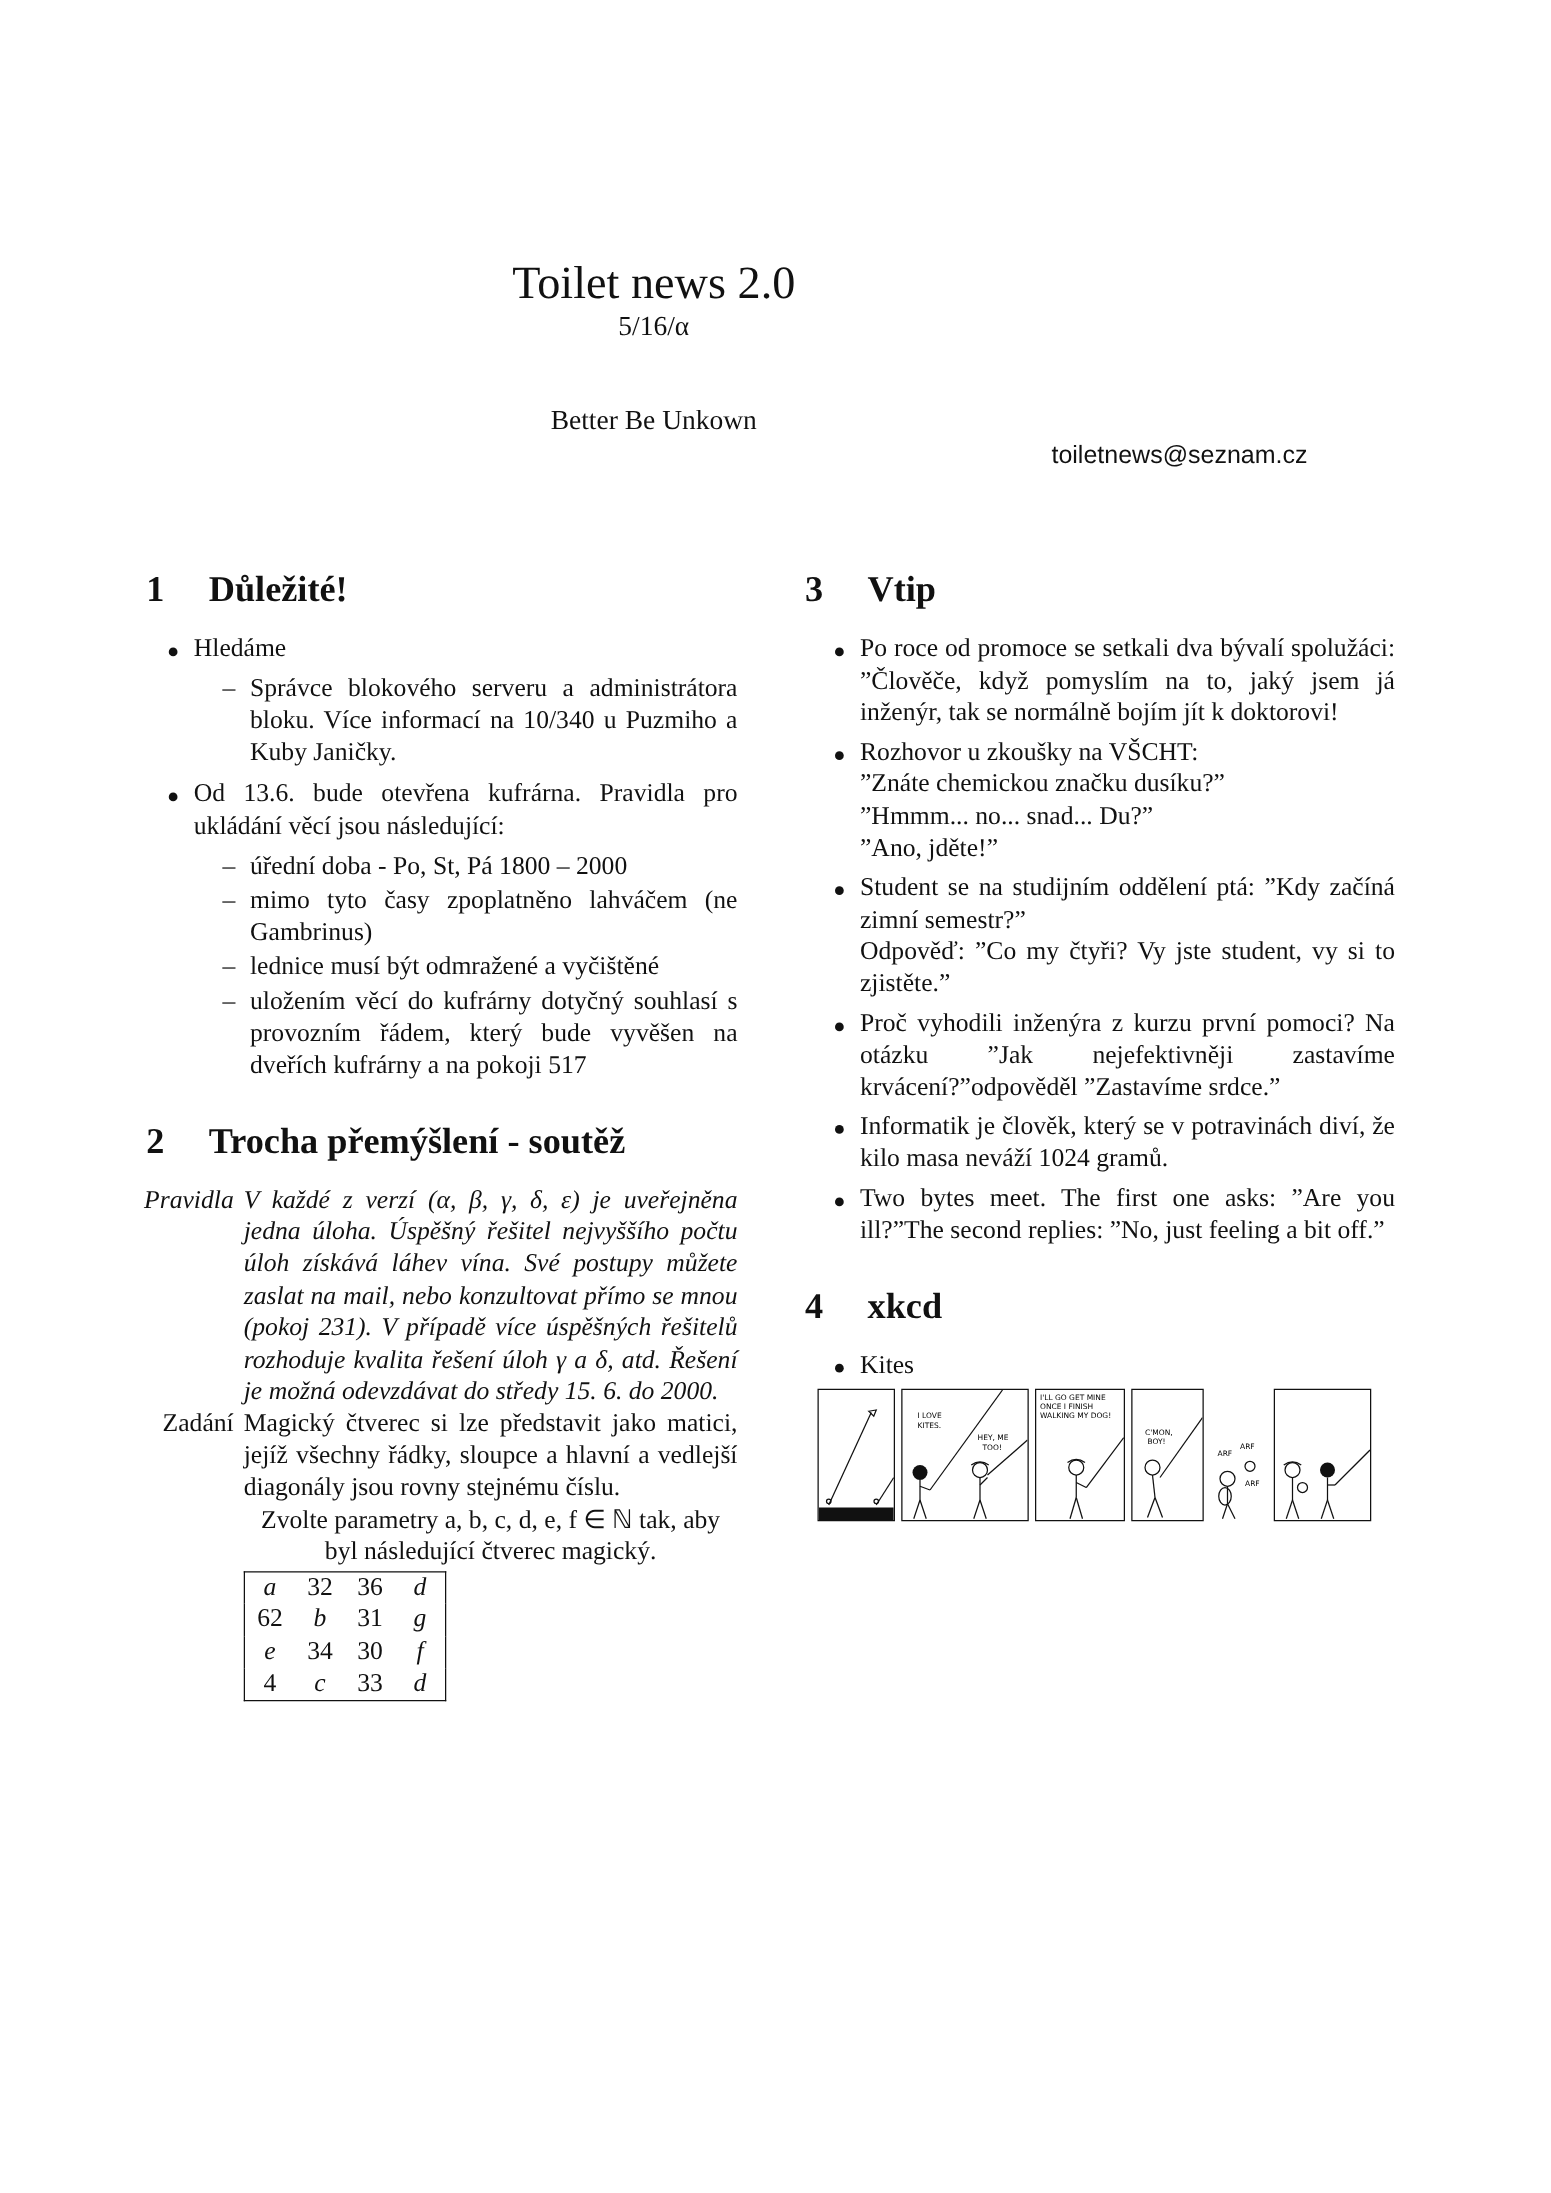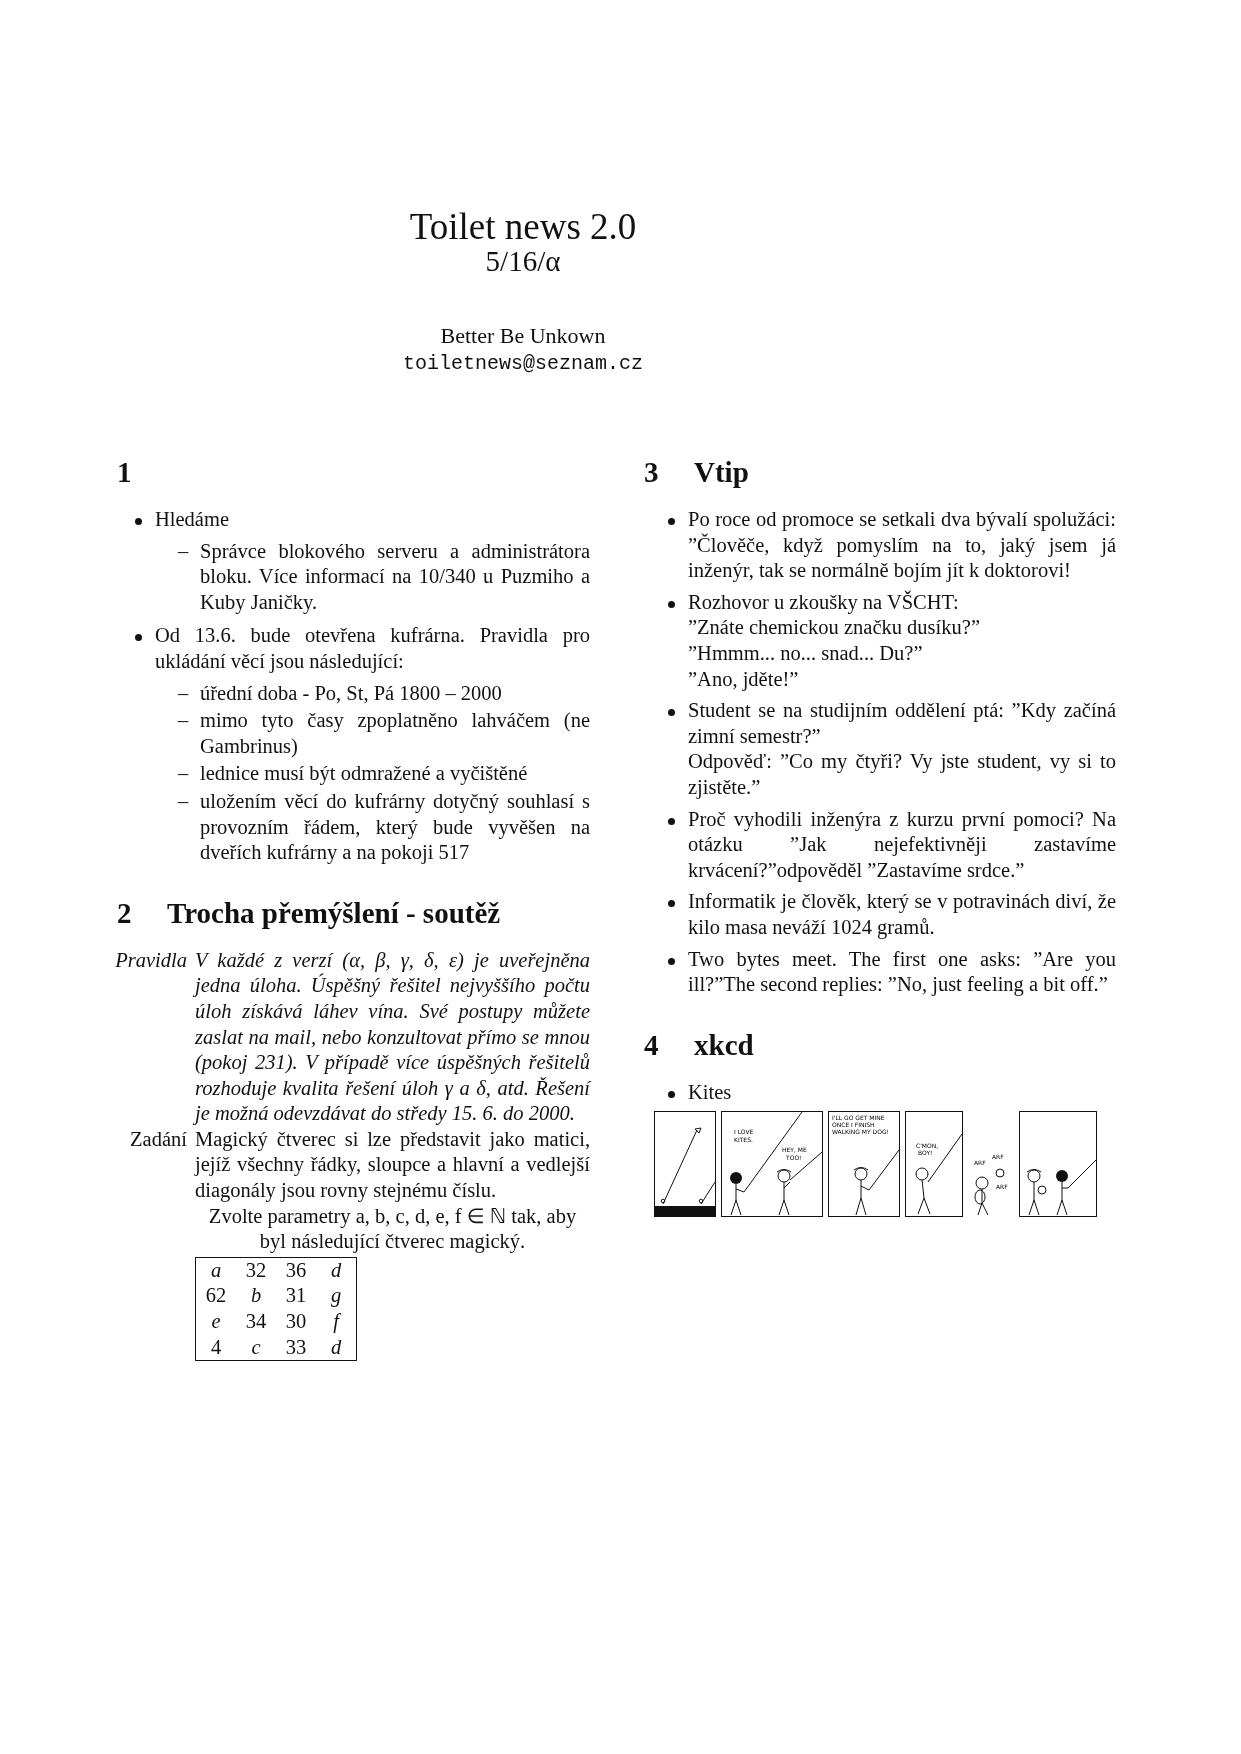--- a/index.html
+++ b/index.html
@@ -11,7 +11,7 @@
 
   #title-block { position: absolute; left: 0; width: 1046px; top: 206px; text-align: center; }
   #doc-title { font-family: "Liberation Serif", serif; font-size: 37px; line-height: 42px; }
-  #doc-subtitle { font-family: "Liberation Serif", serif; font-size: 29px; line-height: 26px; margin-top: 0px; }
+  #doc-subtitle { font-family: "Liberation Serif", serif; font-size: 22px; line-height: 26px; margin-top: 0px; }
   #doc-author { font-family: "Liberation Serif", serif; font-size: 22px; line-height: 28px; margin-top: 48px; }
   #doc-email { font-family: Liberation Mono, monospace; font-size: 20px; line-height: 28px; }
 

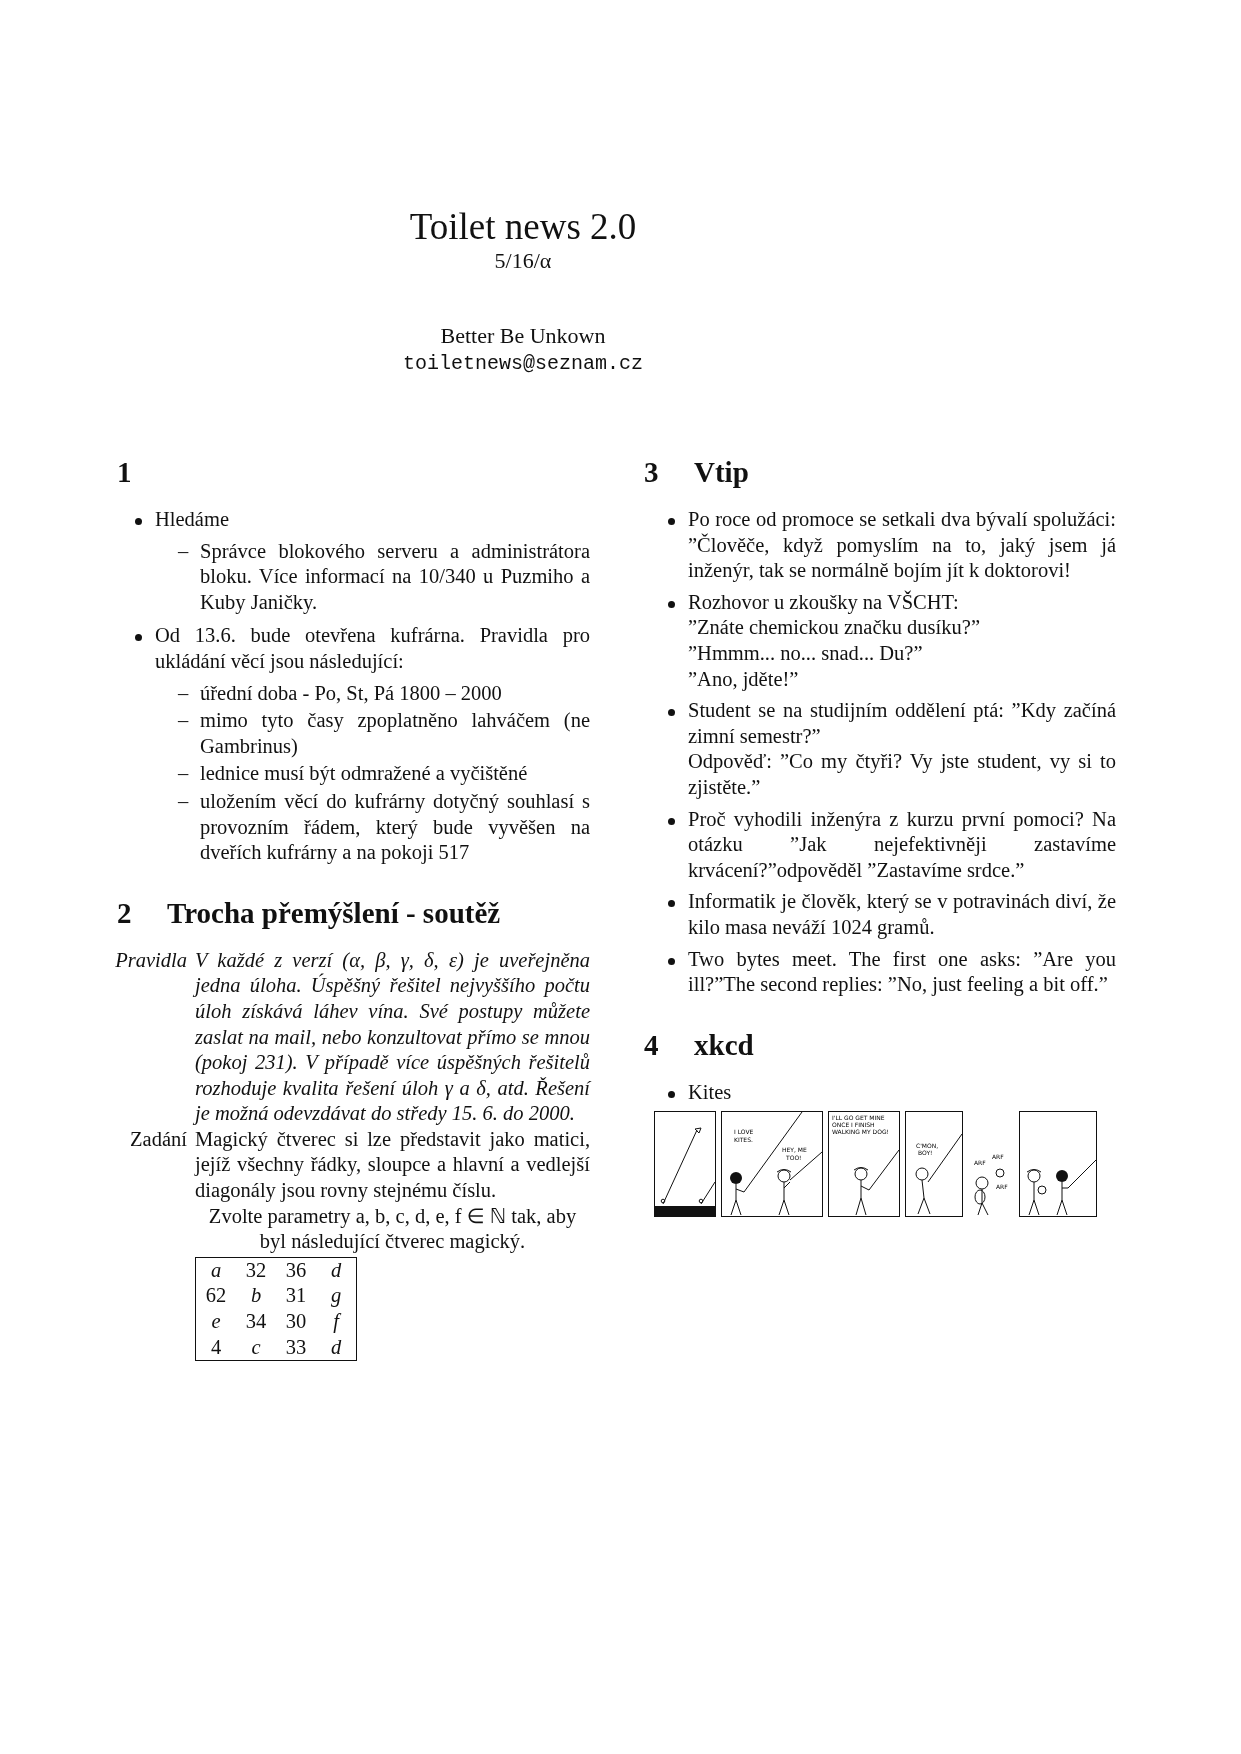--- a/index.html
+++ b/index.html
@@ -13,7 +13,7 @@
   #doc-title { font-family: "Liberation Serif", serif; font-size: 37px; line-height: 42px; }
   #doc-subtitle { font-family: "Liberation Serif", serif; font-size: 22px; line-height: 26px; margin-top: 0px; }
   #doc-author { font-family: "Liberation Serif", serif; font-size: 22px; line-height: 28px; margin-top: 48px; }
-  #doc-email { font-family: Liberation Mono, monospace; font-size: 20px; line-height: 28px; }
+  #doc-email { font-family: Liberation Sans, sans-serif; font-size: 20px; line-height: 28px; text-align: right; }
 
   .col { position: absolute; top: 455px; font-family: "Liberation Serif", serif; font-size: 20.5px; line-height: 25.6px; }
   #col-left { left: 125px; width: 465px; }

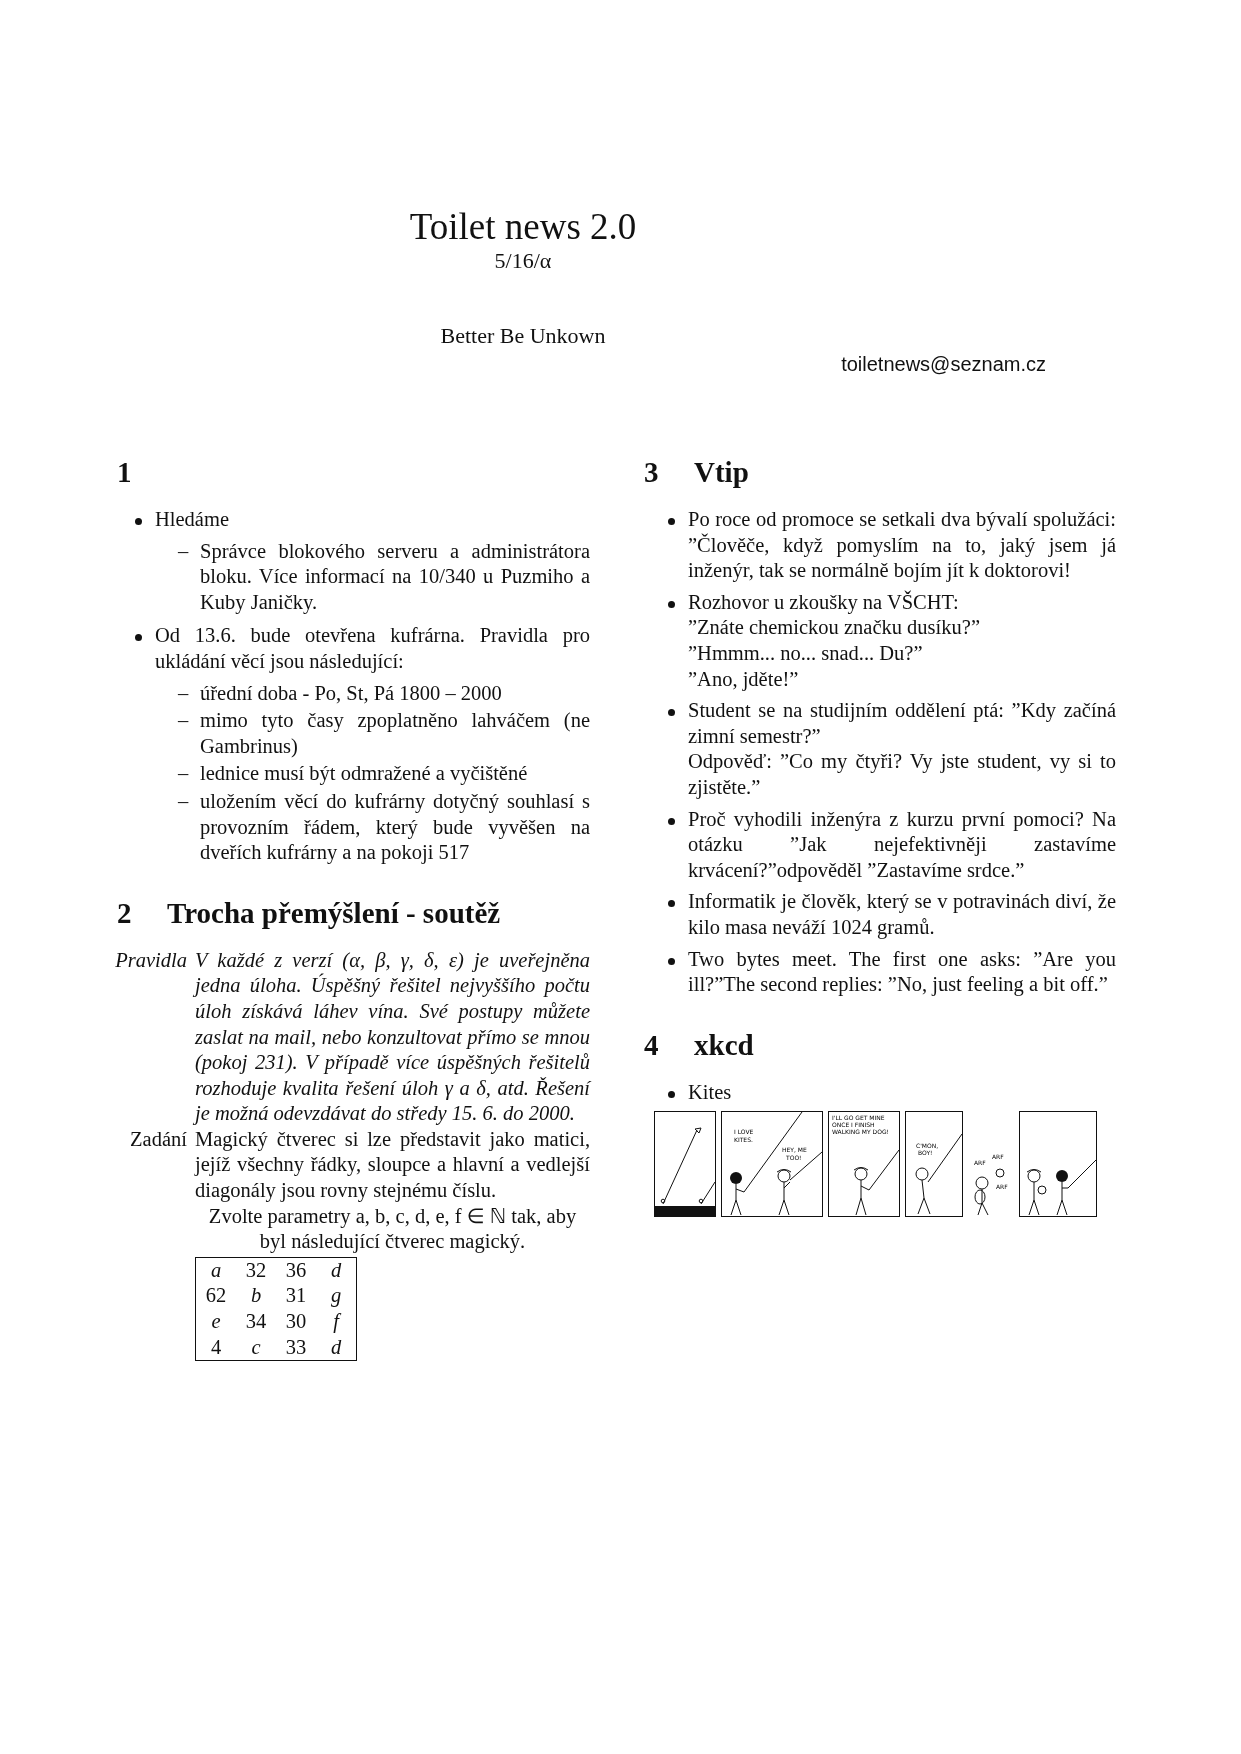--- a/index.html
+++ b/index.html
@@ -61,6 +61,7 @@
 
   <div class="section-head" style="margin-left:-8px;">
     <span class="num">1</span>
+    <span class="sec-title">Důležité!</span>
   </div>
   <ul class="bul">
     <li>

